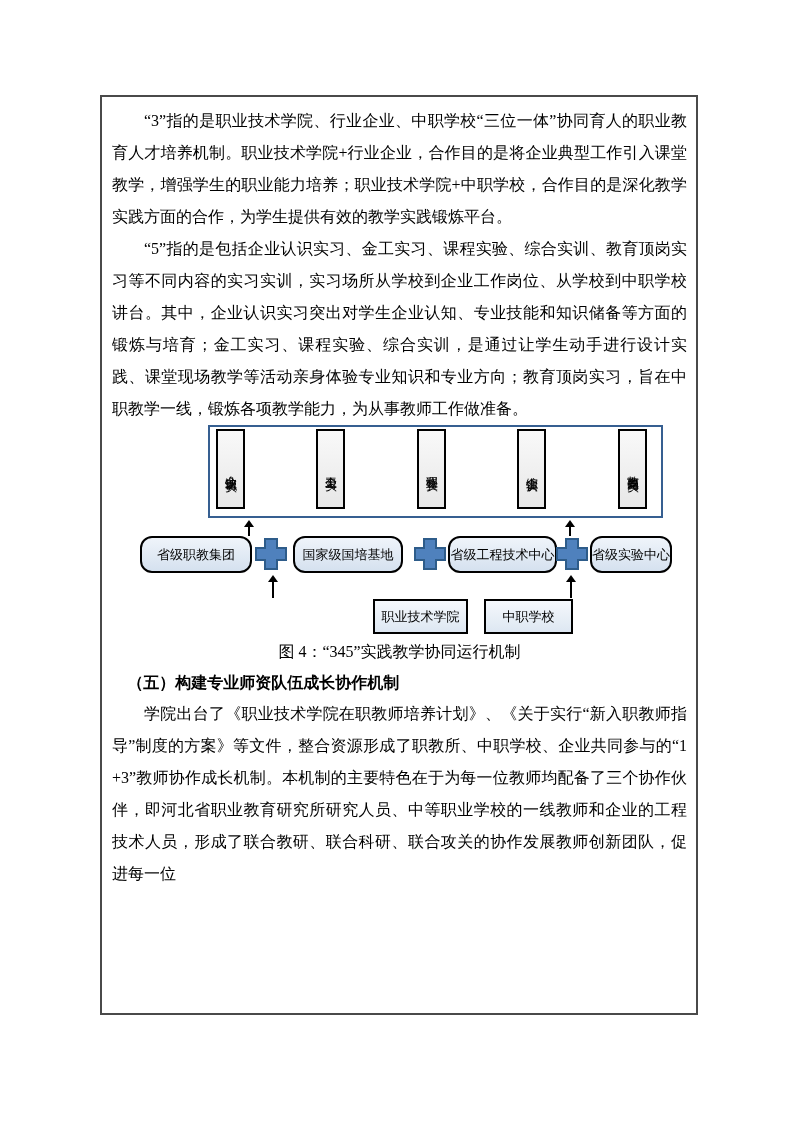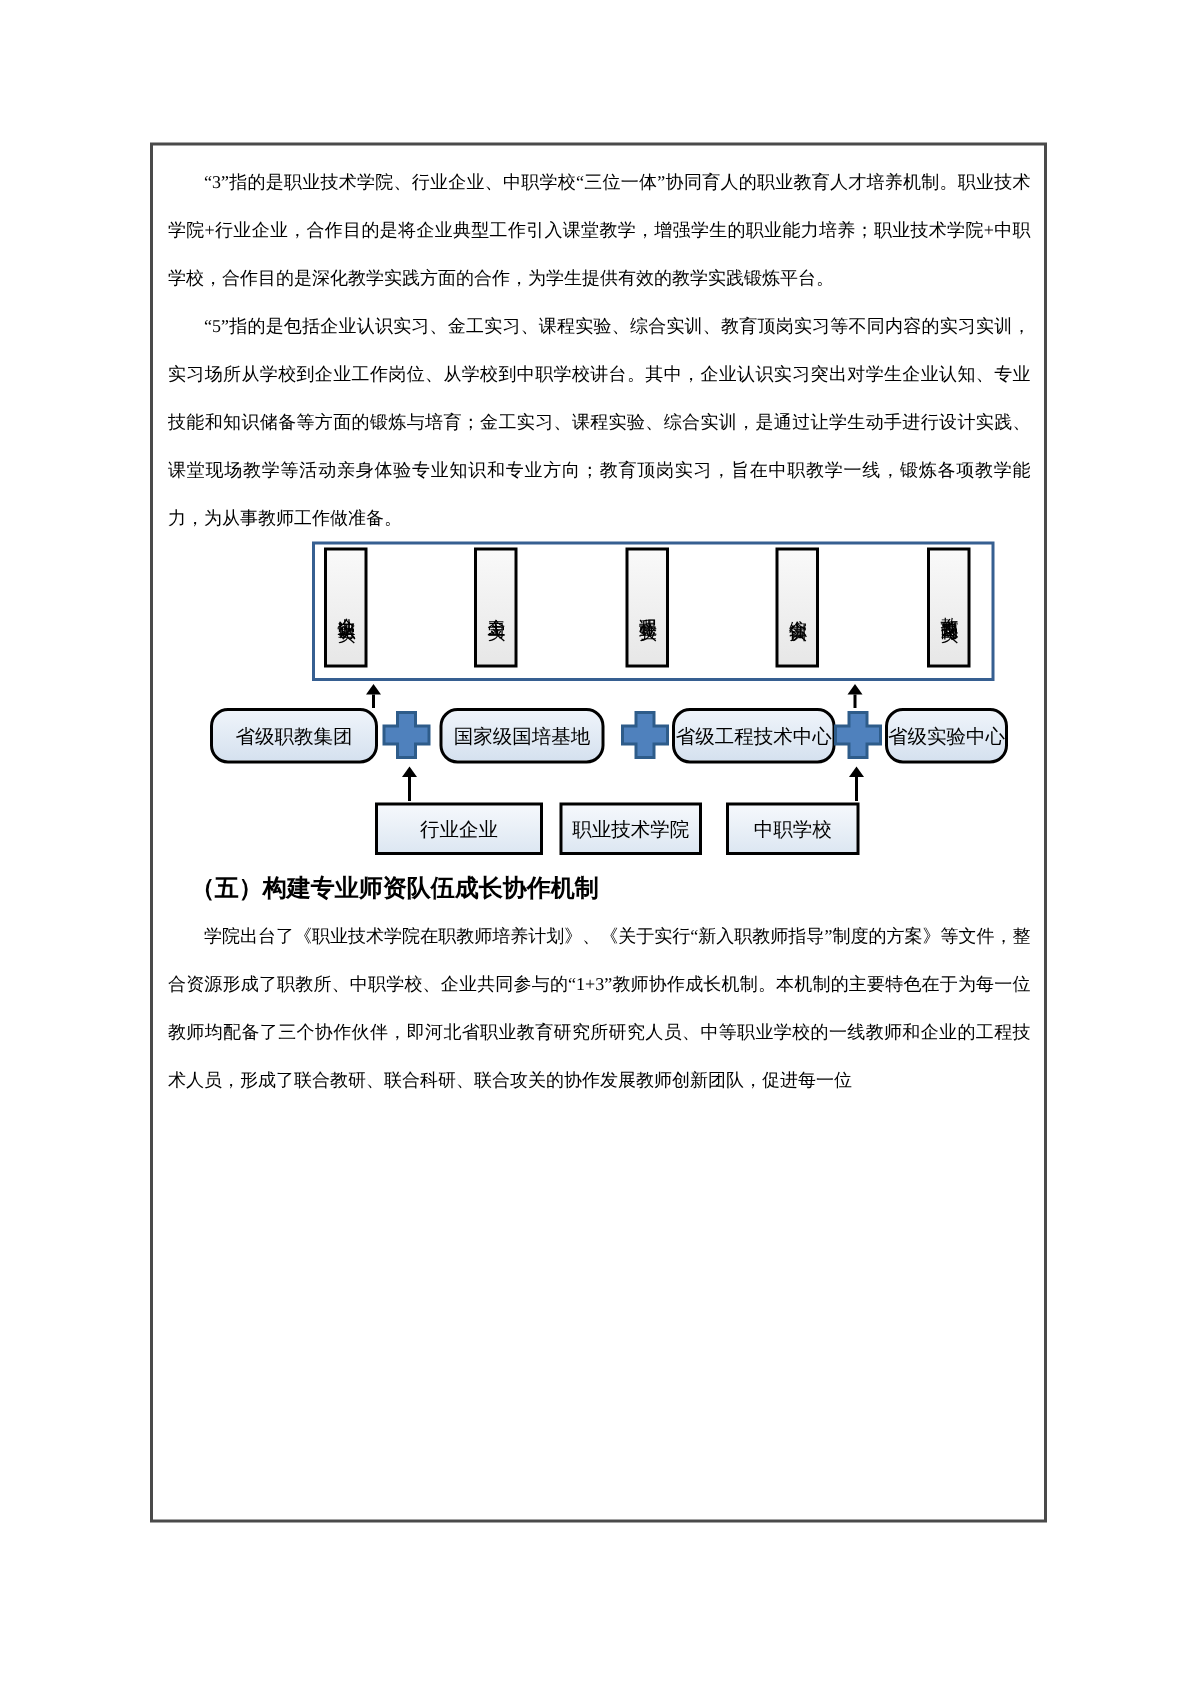--- a/index.html
+++ b/index.html
@@ -15,7 +15,7 @@
     padding:8px 9px 0 10px;overflow:hidden;
   }
   .para{
-    margin:0;font-size:12px;line-height:32px;text-align:justify;
+    margin:0;font-size:16px;line-height:32px;text-align:justify;
     text-indent:2em;word-break:break-all;
   }
   

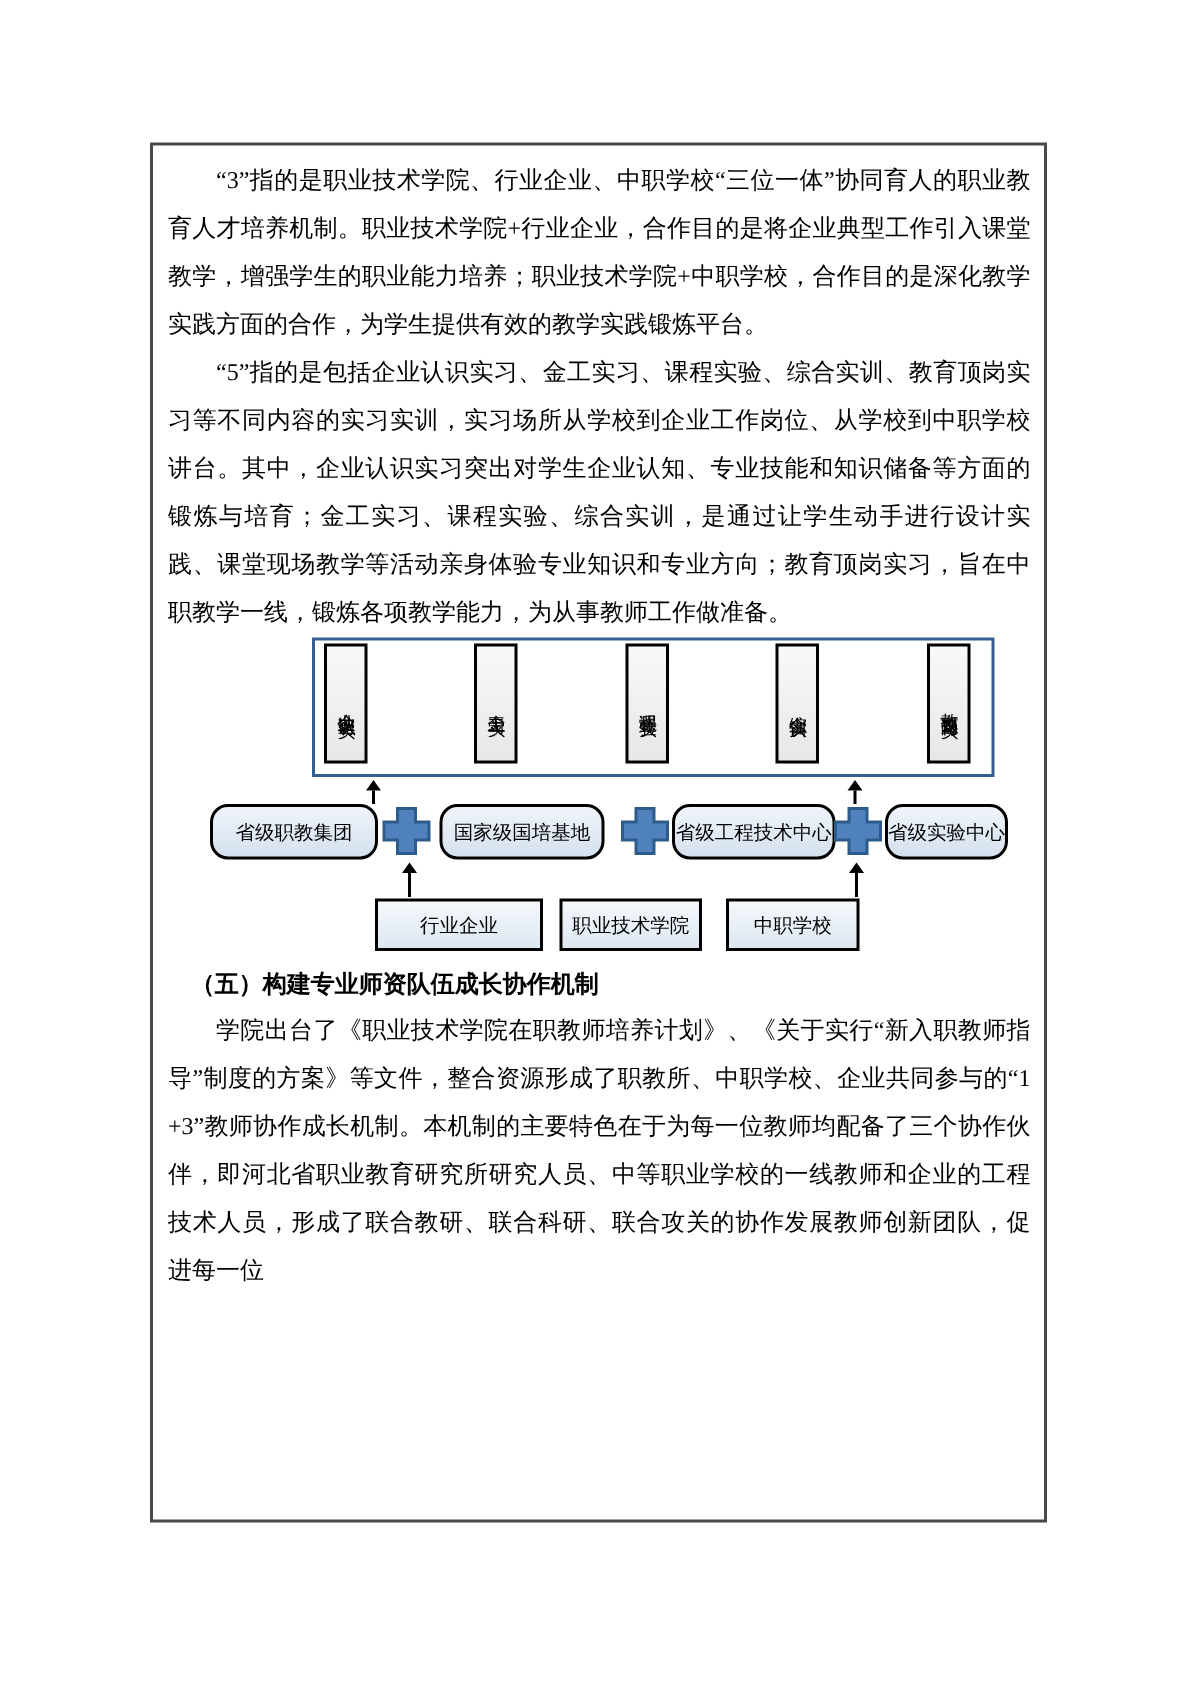--- a/index.html
+++ b/index.html
@@ -100,7 +100,6 @@
           <div class="shaft"></div>
       </div>
 
-      <div class="hbox entity" style="left:148px;width:112px">行业企业</div>
       <div class="hbox entity" style="left:271px;width:95px">职业技术学院</div>
       <div class="hbox entity" style="left:382px;width:89px">中职学校</div>
 

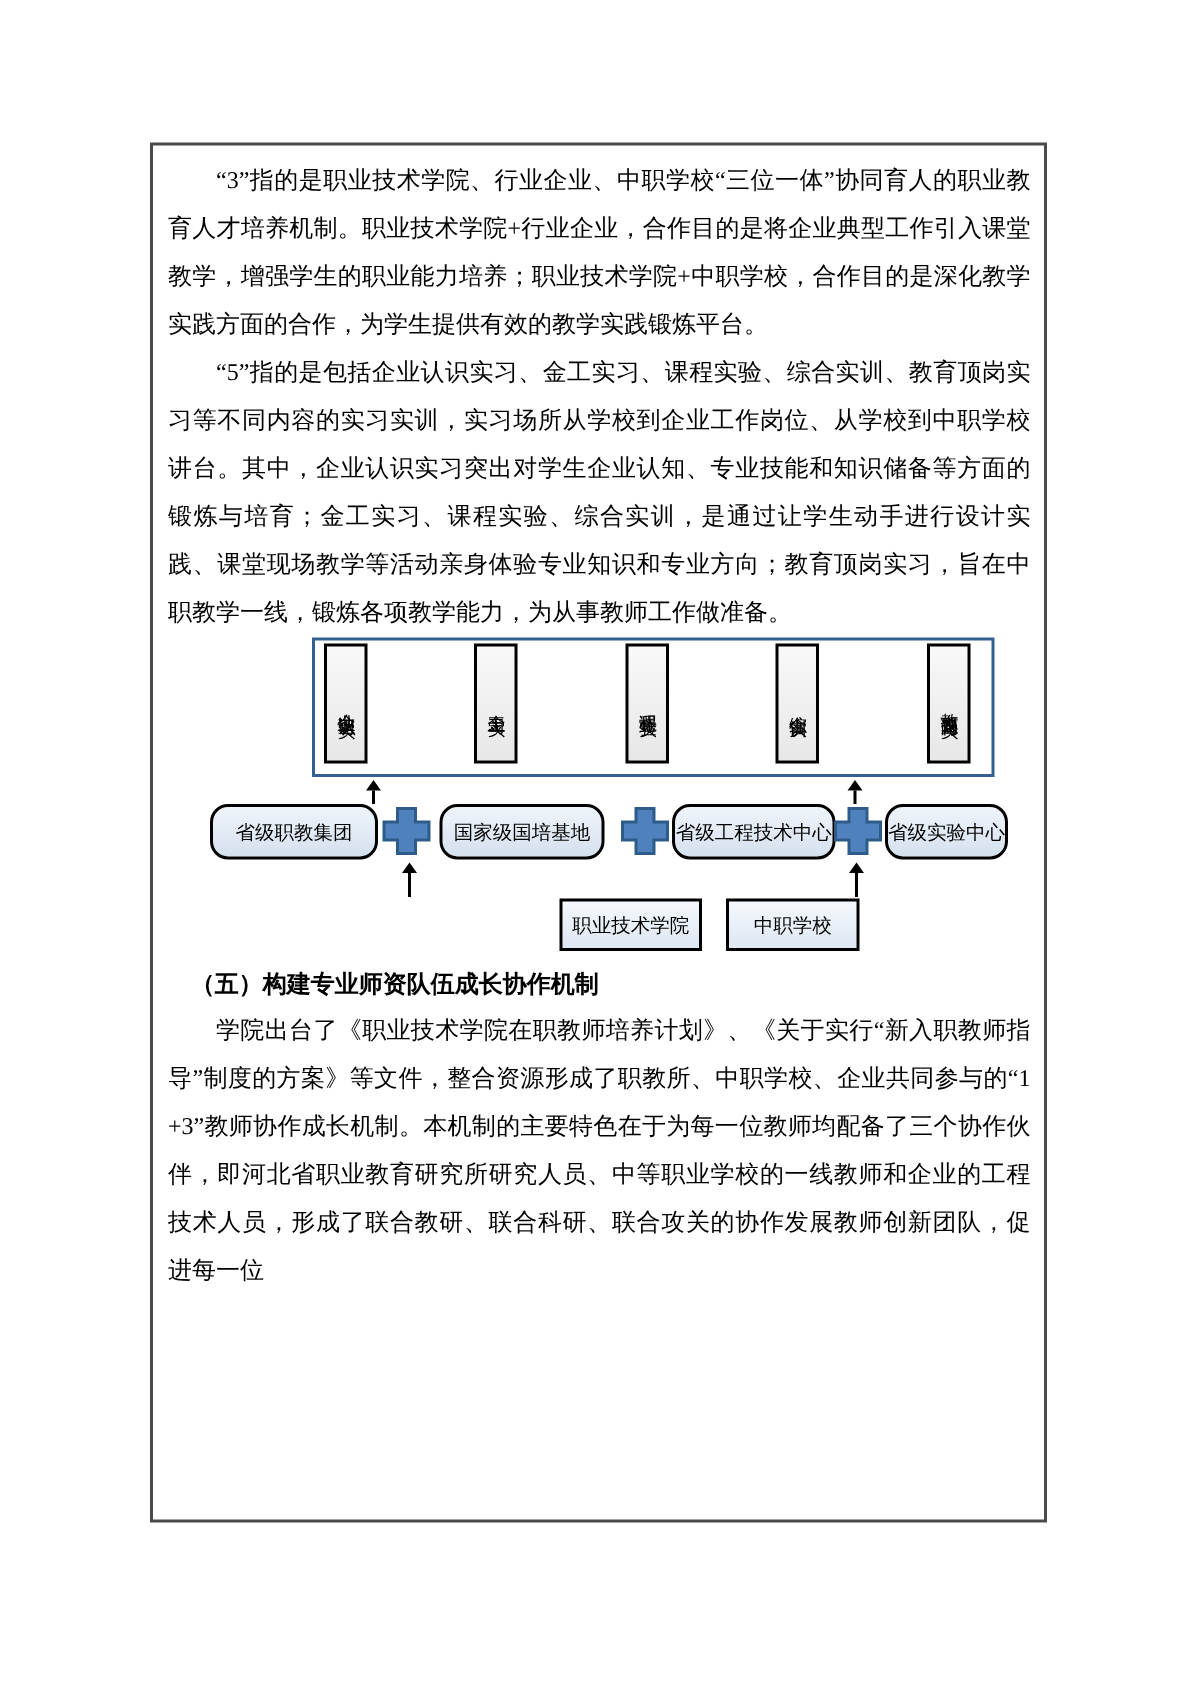--- a/index.html
+++ b/index.html
@@ -105,6 +105,7 @@
 
     </div>
 
+    <div class="caption">图 4：“345”实践教学协同运行机制</div>
 
     <div class="heading">（五）构建专业师资队伍成长协作机制</div>
 

